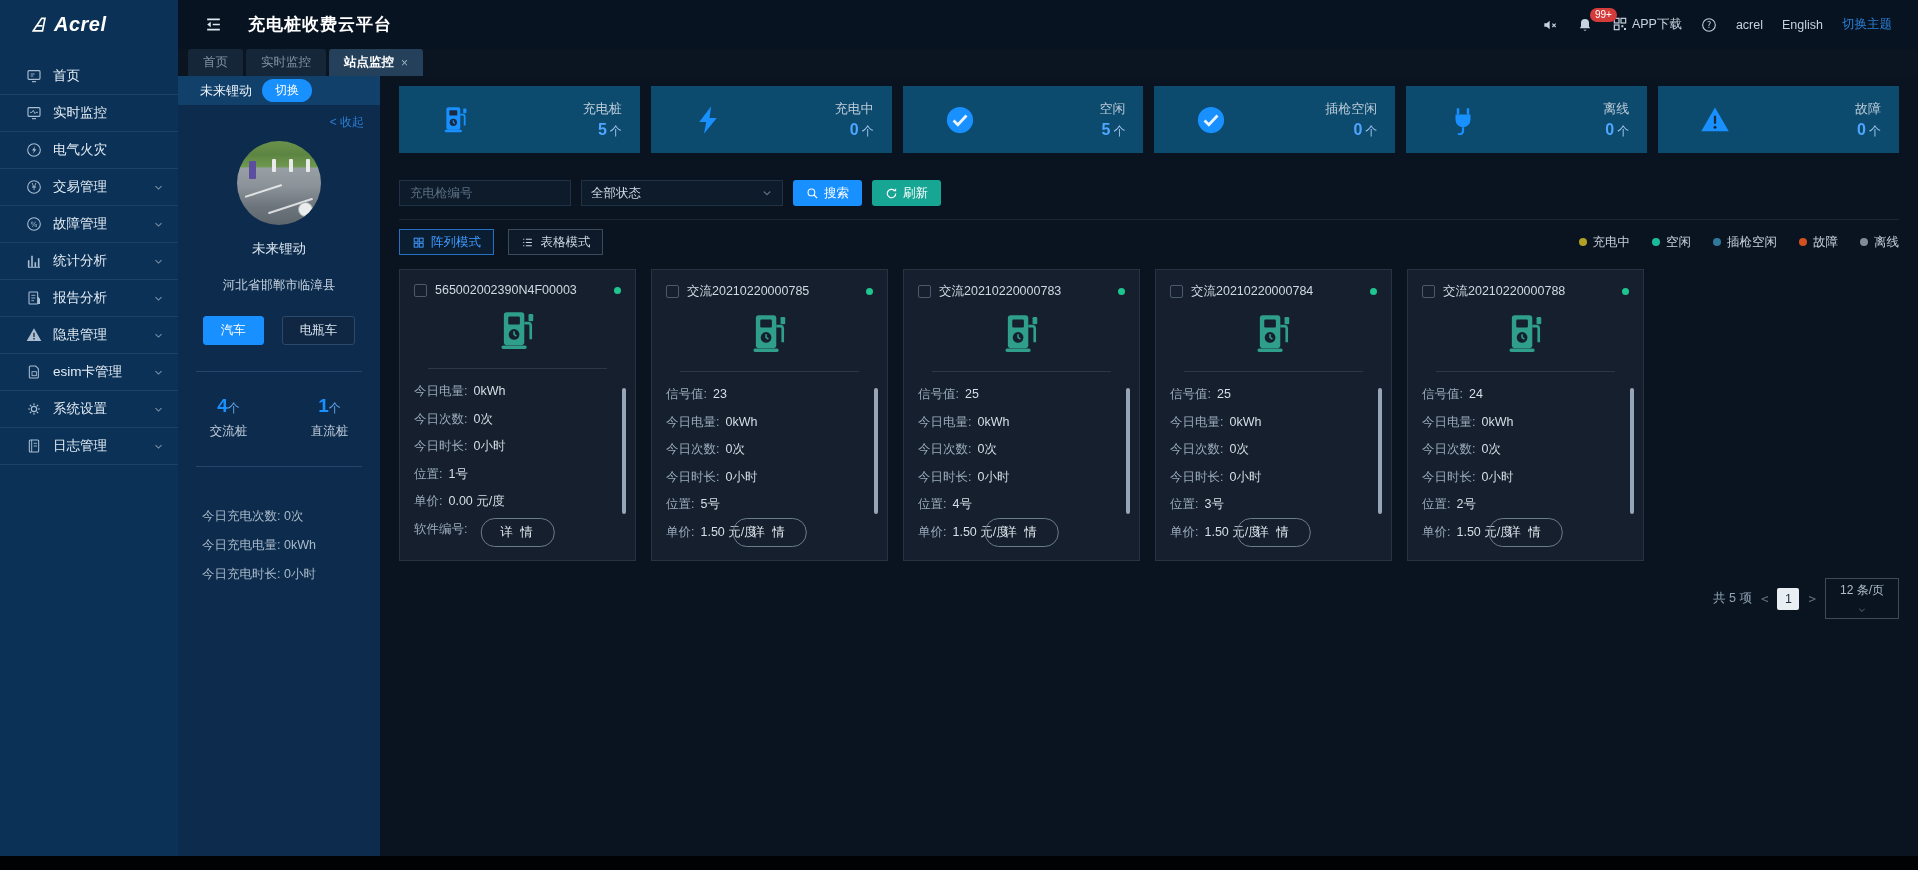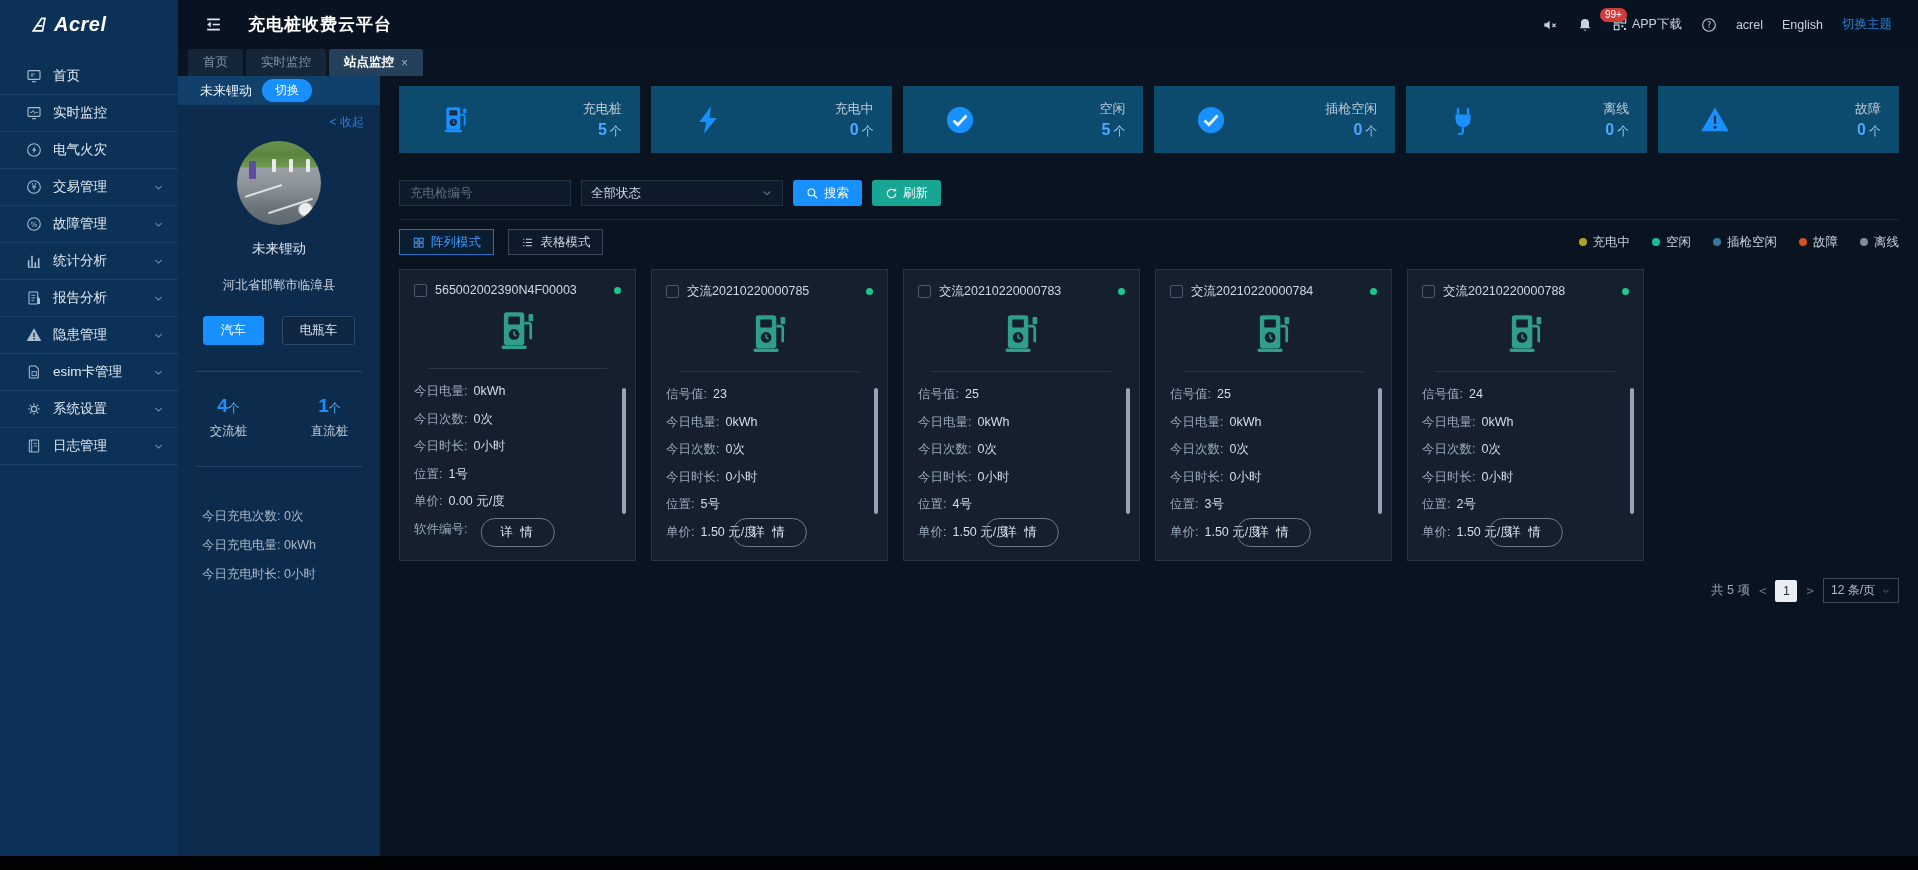--- a/index.html
+++ b/index.html
@@ -27,7 +27,7 @@
   .top-right { margin-left:auto; display:flex; align-items:center; gap:19px; font-size:12.5px; color:#c6d2dd; }
   .top-right svg { width:16px; height:16px; color:#c6d2dd; display:block; }
   .bell-wrap { position:relative; cursor:pointer; }
-  .badge { position:absolute; top:-9px; left:23px; background:#d43c3c; color:#fff; font-size:10px;
+  .badge { position:absolute; top:-9px; left:13px; background:#d43c3c; color:#fff; font-size:10px;
     padding:1px 5px; border-radius:8px; line-height:1.2; }
   .appdl { display:flex; align-items:flex-start; gap:4px; cursor:pointer; }
   .theme-link { color:#2a7fd4; cursor:pointer; }

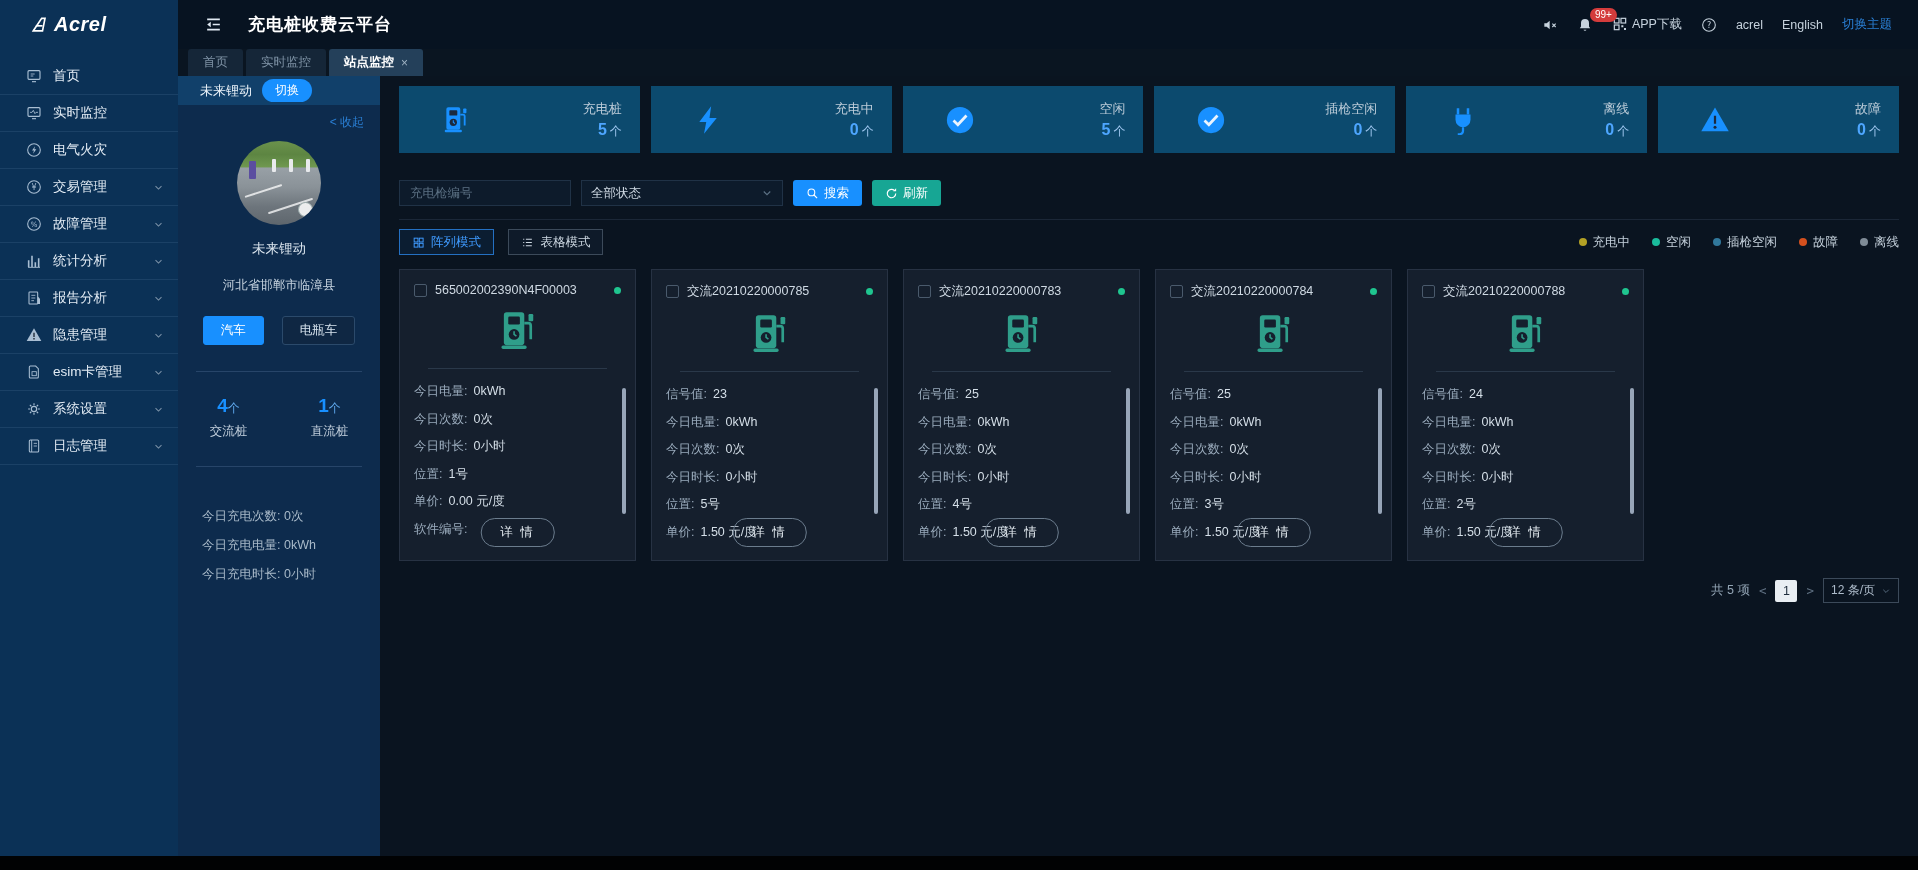--- a/index.html
+++ b/index.html
@@ -125,8 +125,8 @@
   .pg-arrow { color:#5f7082; cursor:pointer; font-family:"DejaVu Sans Mono",monospace; }
   .pg-page { width:22px; height:22px; background:#e9eef3; color:#1f2d3d; border-radius:2px; display:flex;
     align-items:center; justify-content:center; cursor:pointer; }
-  .pg-size { border:1px solid #3c4a5a; color:#aebccb; padding:3px 7px; display:flex; align-items:center; gap:6px;
-    cursor:pointer; font-size:12px; }
+  .pg-size { border:1px solid #3c4a5a; color:#aebccb; padding:3px 14px; display:flex; align-items:center; gap:6px;
+    cursor:pointer; font-size:12px;flex-direction:column; }
   .pg-size .chev { width:10px; height:10px; color:#5c7184; }
 
   svg text { font-family:"DejaVu Sans",sans-serif; }

